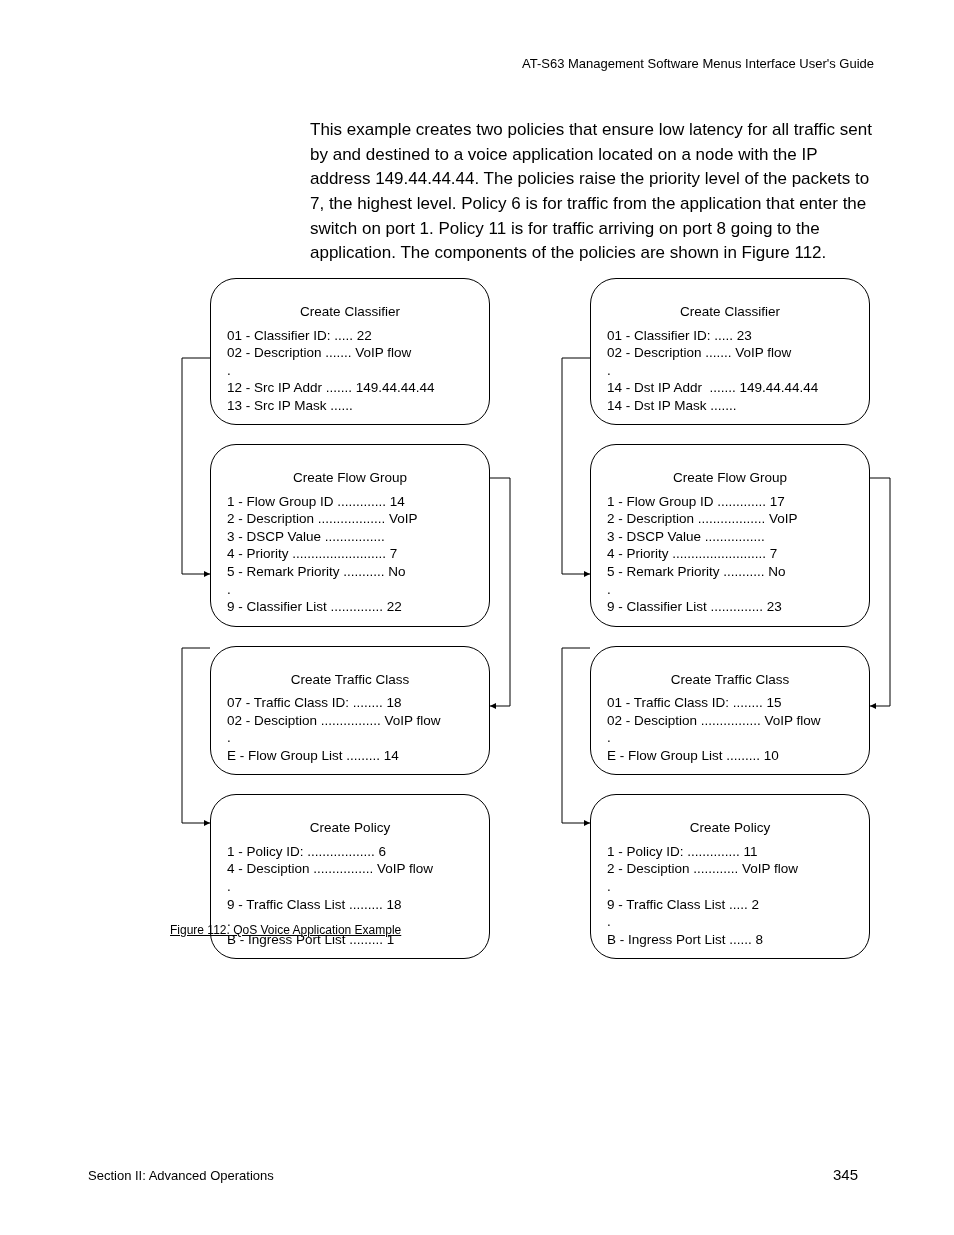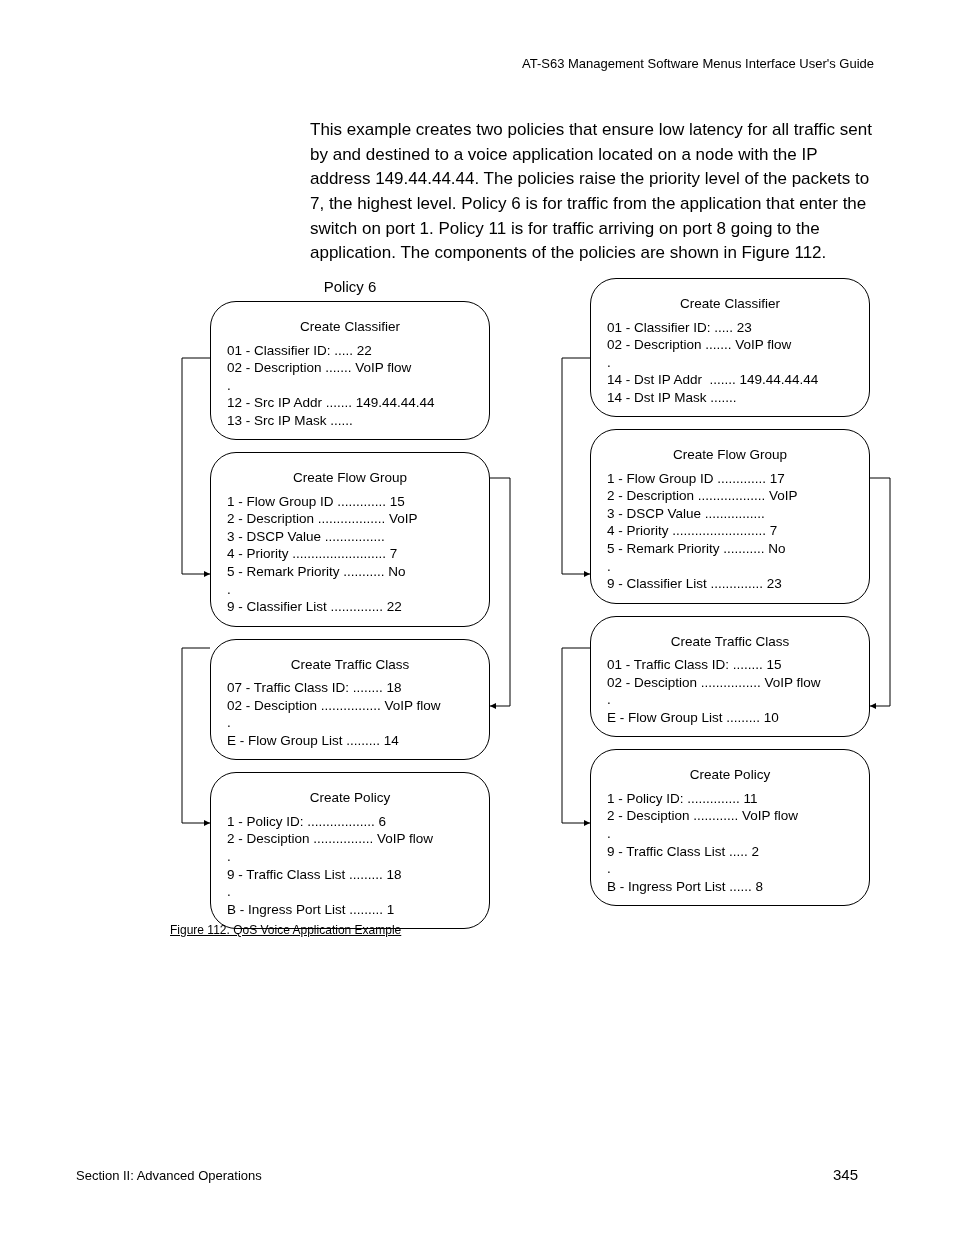--- a/index.html
+++ b/index.html
@@ -103,7 +103,6 @@
   <div class="diagram">
 
     <div class="col left">
-      <div class="policy-title">Policy 6</div>
 
       <div class="box" id="l-classifier">
         <div class="box-title">Create Classifier</div>

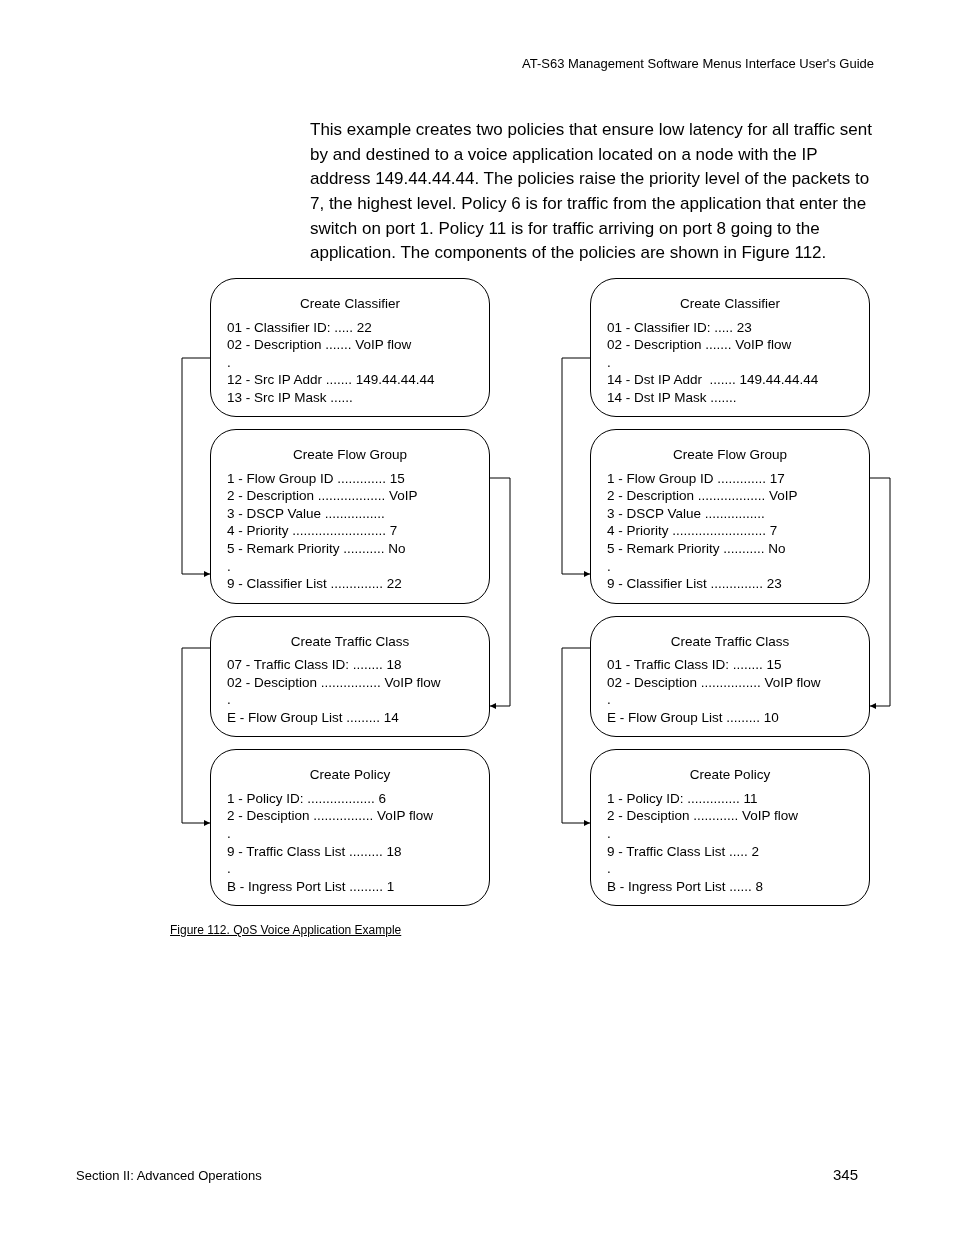--- a/index.html
+++ b/index.html
@@ -52,8 +52,8 @@
   .box {
     border: 1px solid #000;
     border-radius: 26px;
-    padding: 16px 16px 10px 16px;
-    margin-bottom: 12px;
+    padding: 24px 16px 10px 16px;
+    margin-bottom: 19px;
     font-size: 13.5px;
     line-height: 1.3;
     background: #fff;

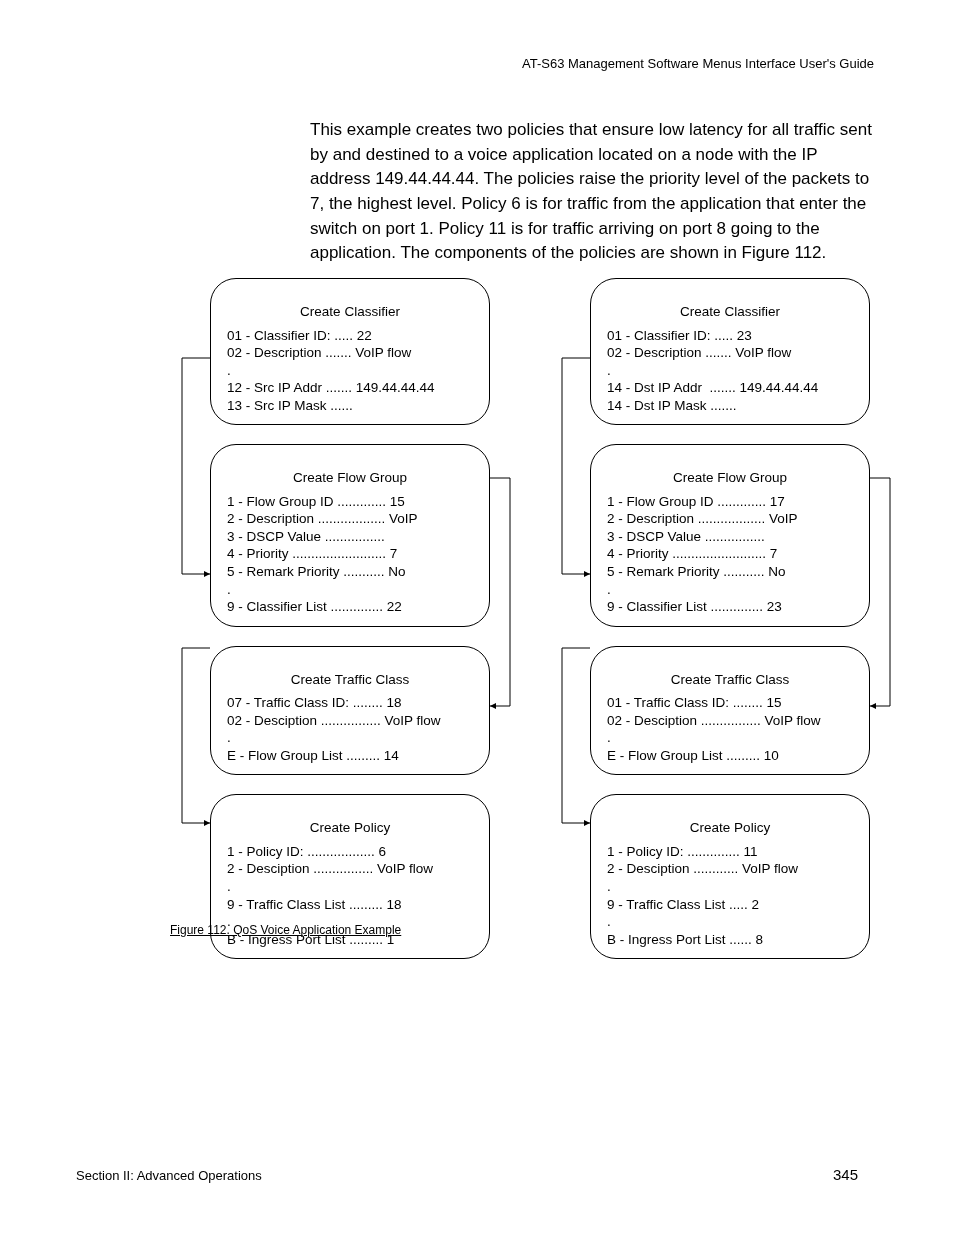--- a/index.html
+++ b/index.html
@@ -115,7 +115,7 @@
 
       <div class="box" id="l-flow">
         <div class="box-title">Create Flow Group</div>
-        <div class="line">1 - Flow Group ID ............. 15</div>
+        <div class="line">1 - Flow Group ID ............. 14</div>
         <div class="line">2 - Description .................. VoIP</div>
         <div class="line">3 - DSCP Value ................</div>
         <div class="line">4 - Priority ......................... 7</div>

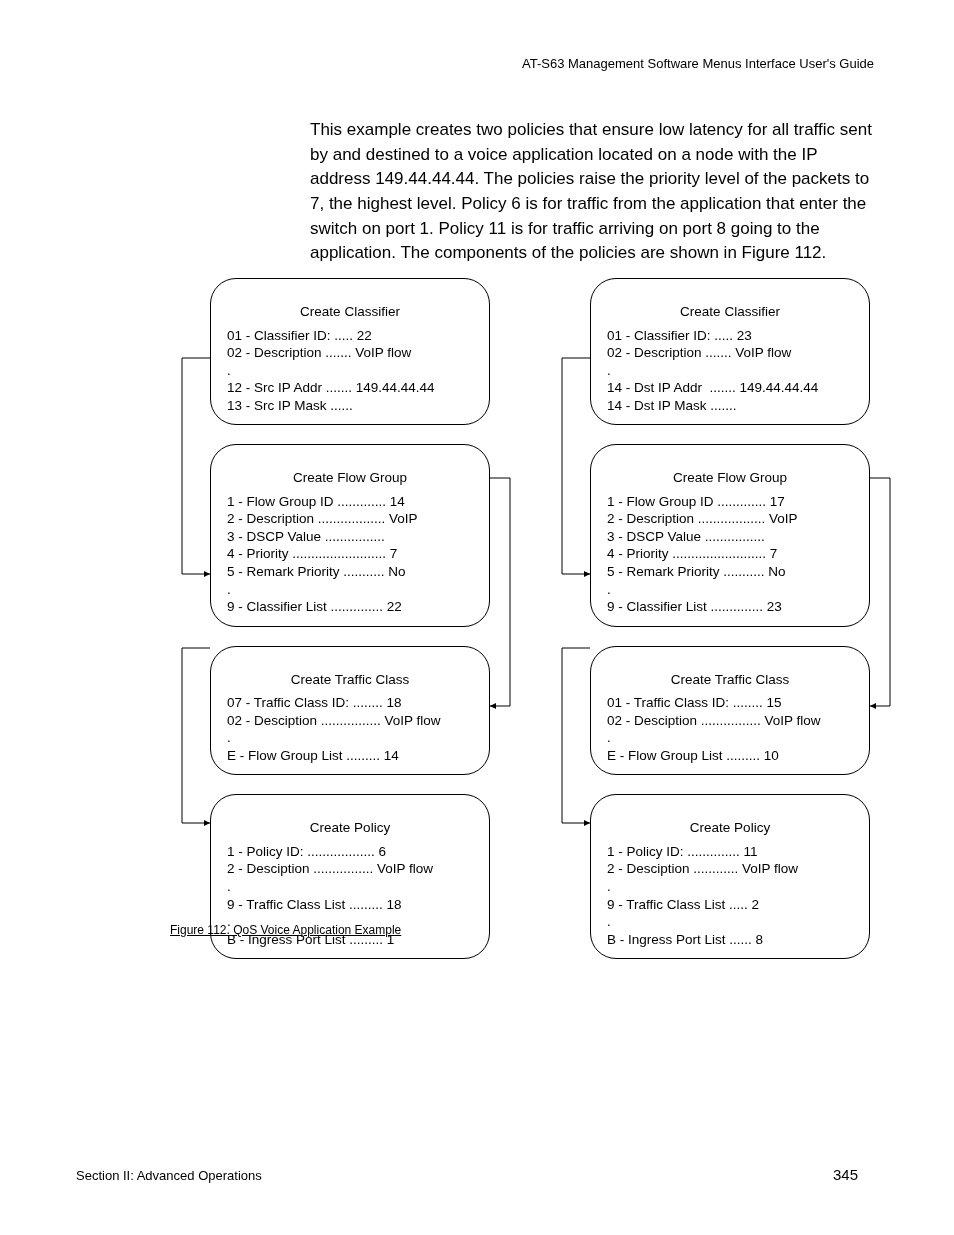--- a/index.html
+++ b/index.html
@@ -135,7 +135,7 @@
       <div class="box" id="l-policy">
         <div class="box-title">Create Policy</div>
         <div class="line">1 - Policy ID: .................. 6</div>
-        <div class="line">2 - Desciption ................ VoIP flow</div>
+        <div class="line">4 - Desciption ................ VoIP flow</div>
         <div class="line">.</div>
         <div class="line">9 - Traffic Class List ......... 18</div>
         <div class="line">.</div>

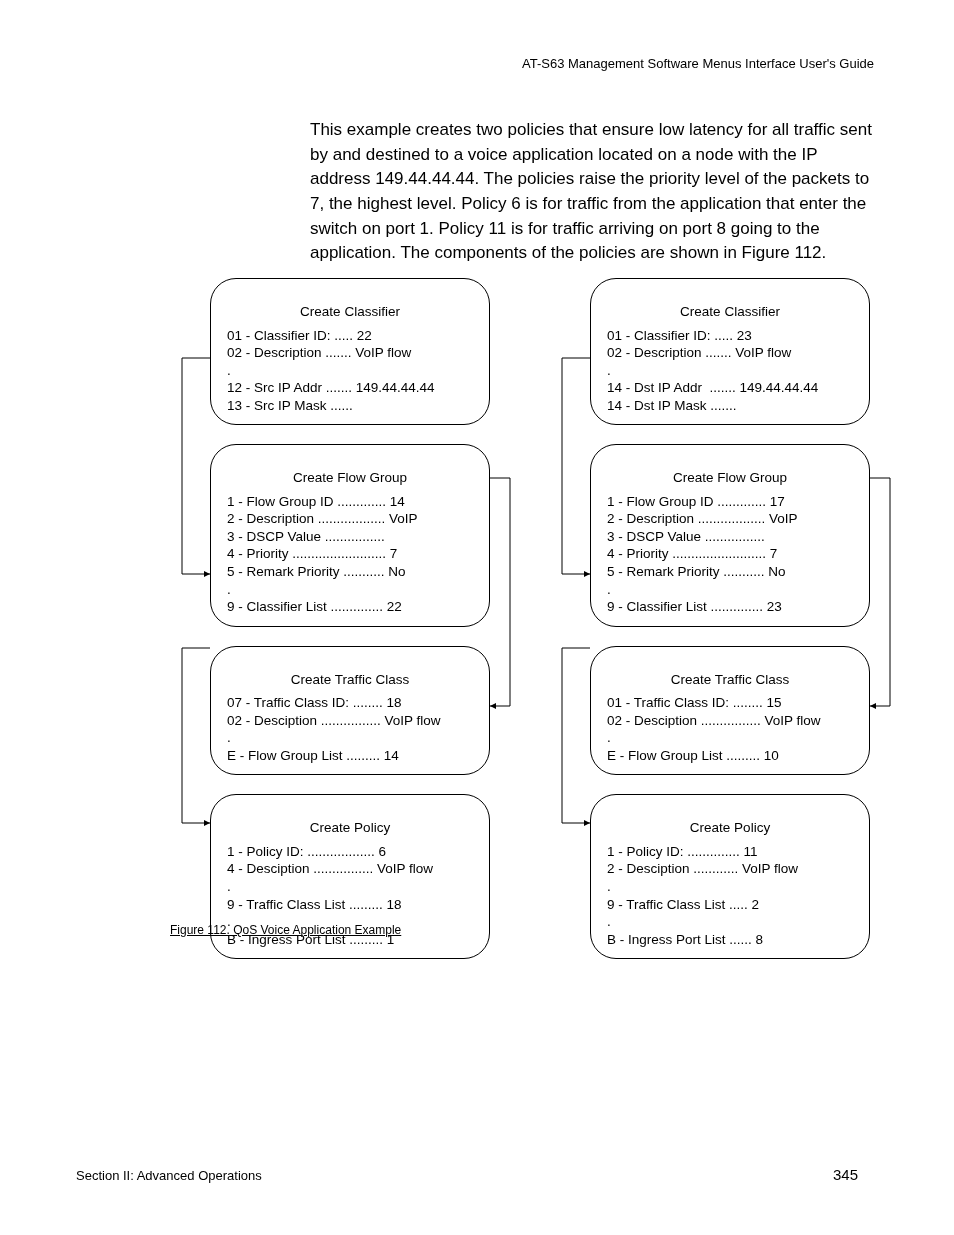--- a/index.html
+++ b/index.html
@@ -74,7 +74,7 @@
   }
   .footer-left {
     position: absolute;
-    left: 76px;
+    left: 88px;
     bottom: 52px;
     font-size: 13px;
   }

